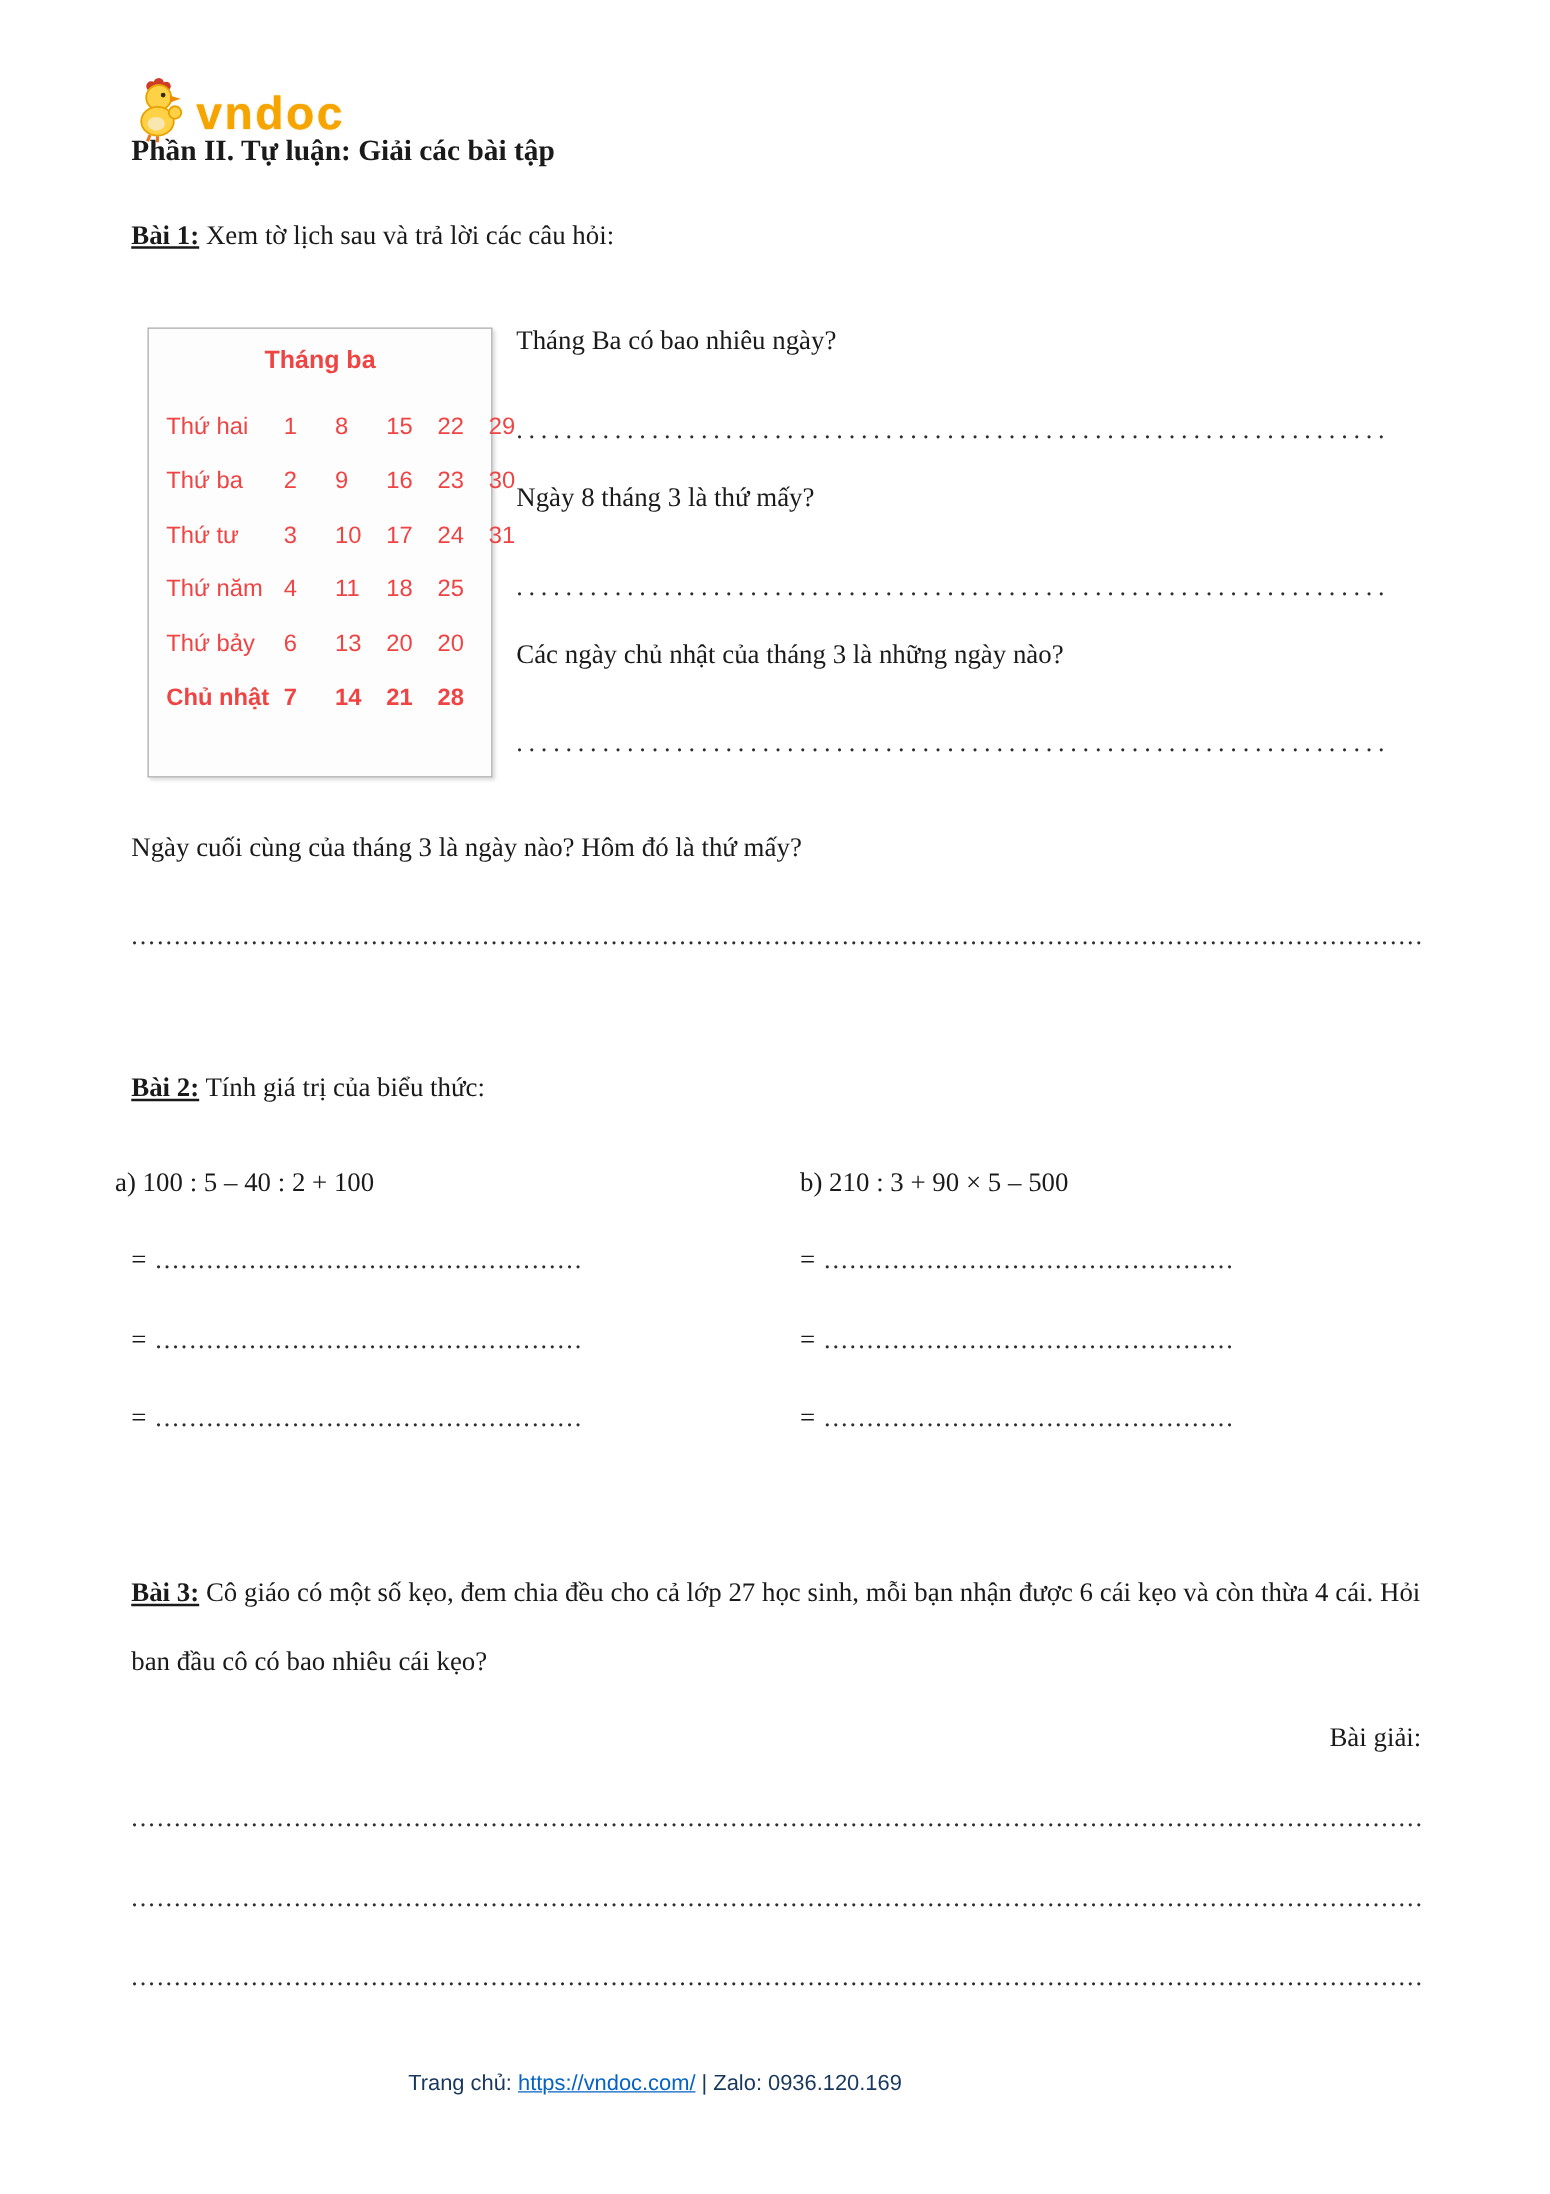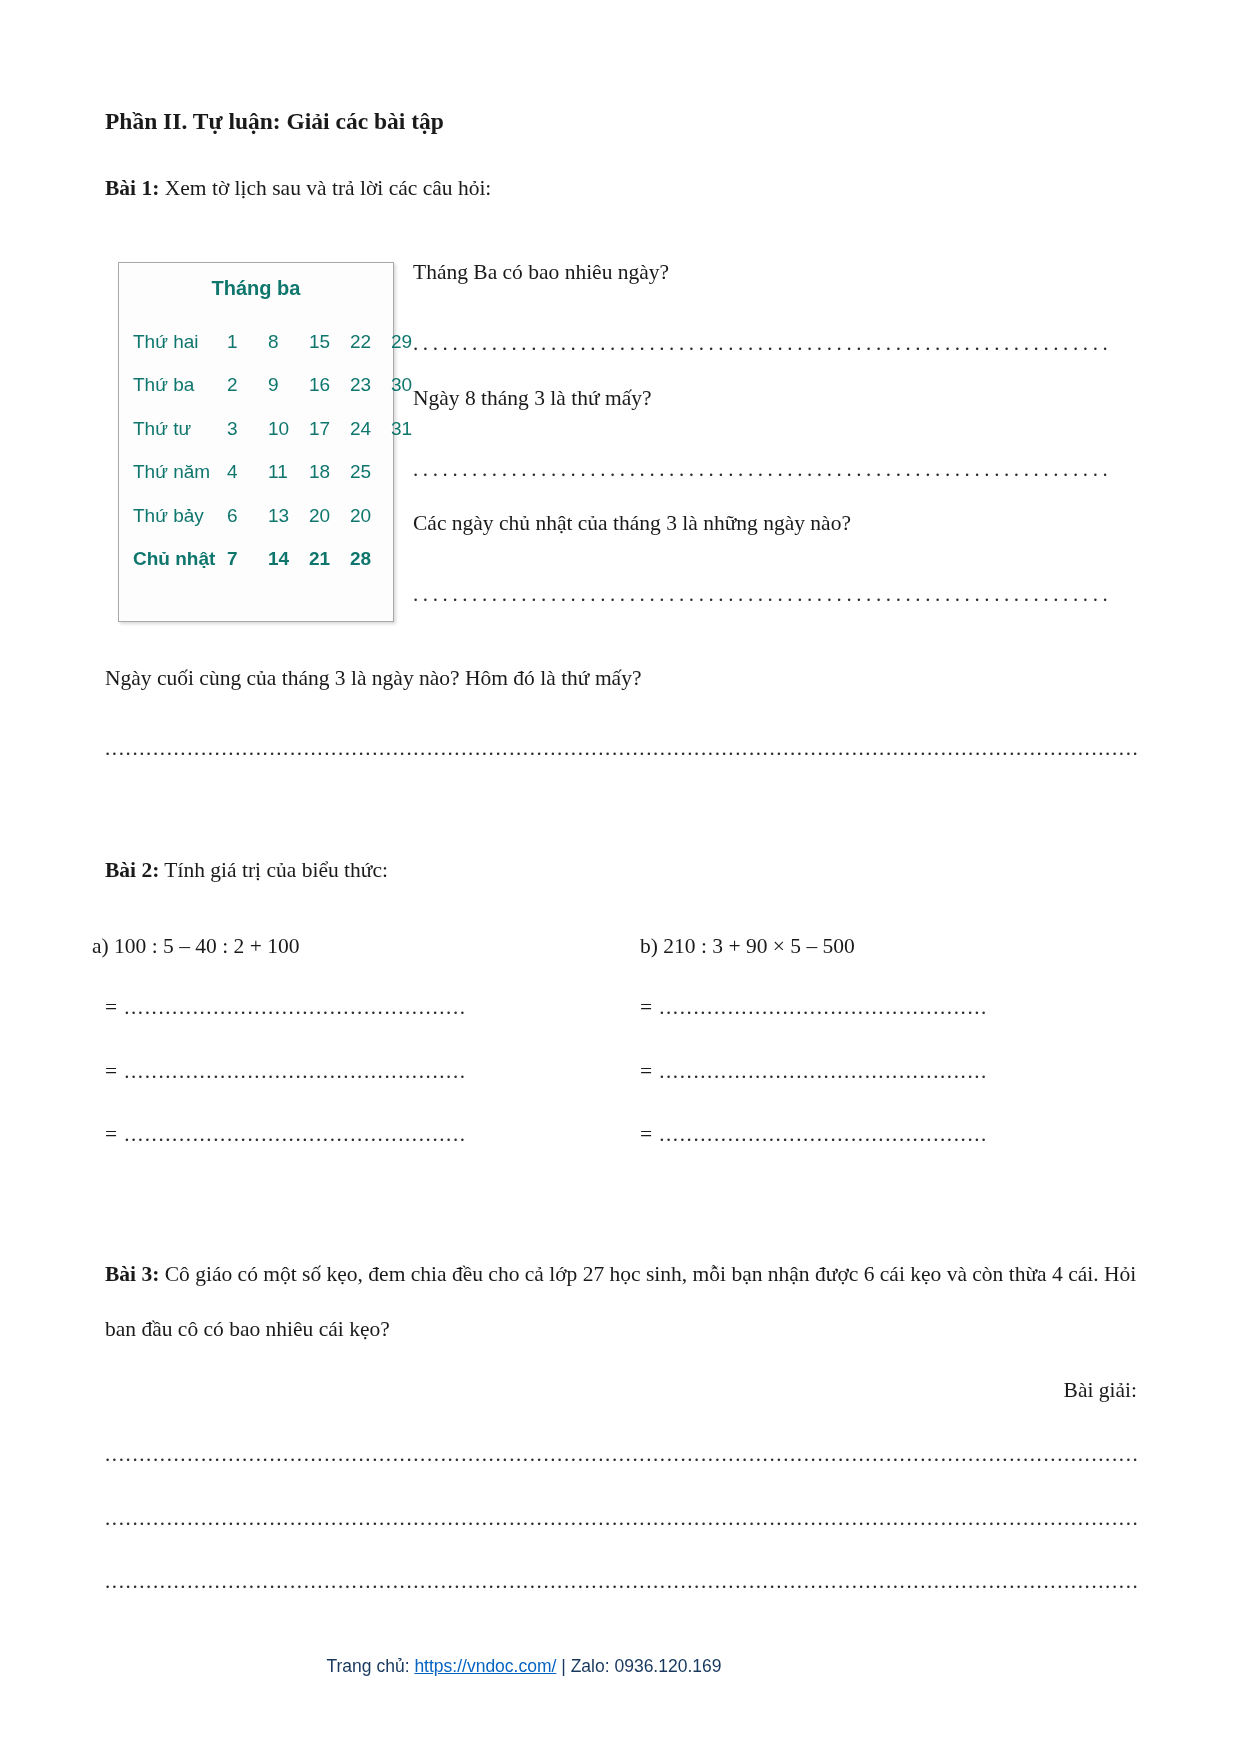--- a/index.html
+++ b/index.html
@@ -67,6 +67,23 @@
 
 <div class="page">
 
+  <div class="logo">
+    <span>
+      <svg width="48" height="52" viewBox="0 0 48 52" aria-hidden="true">
+        <circle cx="15" cy="7" r="4" fill="#d03a28"></circle>
+        <circle cx="21" cy="4.5" r="4.2" fill="#d03a28"></circle>
+        <circle cx="27" cy="7" r="3.6" fill="#d03a28"></circle>
+        <circle cx="21" cy="16" r="10" fill="#ffd147" stroke="#e8a200" stroke-width="1.5"></circle>
+        <circle cx="24.5" cy="14" r="1.9" fill="#3a2a00"></circle>
+        <polygon points="30,14.5 38.5,17 30,20" fill="#f08a00"></polygon>
+        <ellipse cx="20" cy="35" rx="13" ry="11.5" fill="#ffd147" stroke="#e8a200" stroke-width="1.5"></ellipse>
+        <ellipse cx="19" cy="37" rx="7" ry="5.5" fill="#f8e7ae"></ellipse>
+        <circle cx="34" cy="28" r="5" fill="#ffd147" stroke="#e8a200" stroke-width="1.5"></circle>
+        <path d="M14 46 L12 51 M20 47 L20 52" stroke="#e87722" stroke-width="2.5" fill="none"></path>
+      </svg>
+    </span>
+    <span class="logo-text">vndoc</span>
+  </div>
 
   <div class="heading">Phần II. Tự luận: Giải các bài tập</div>
 

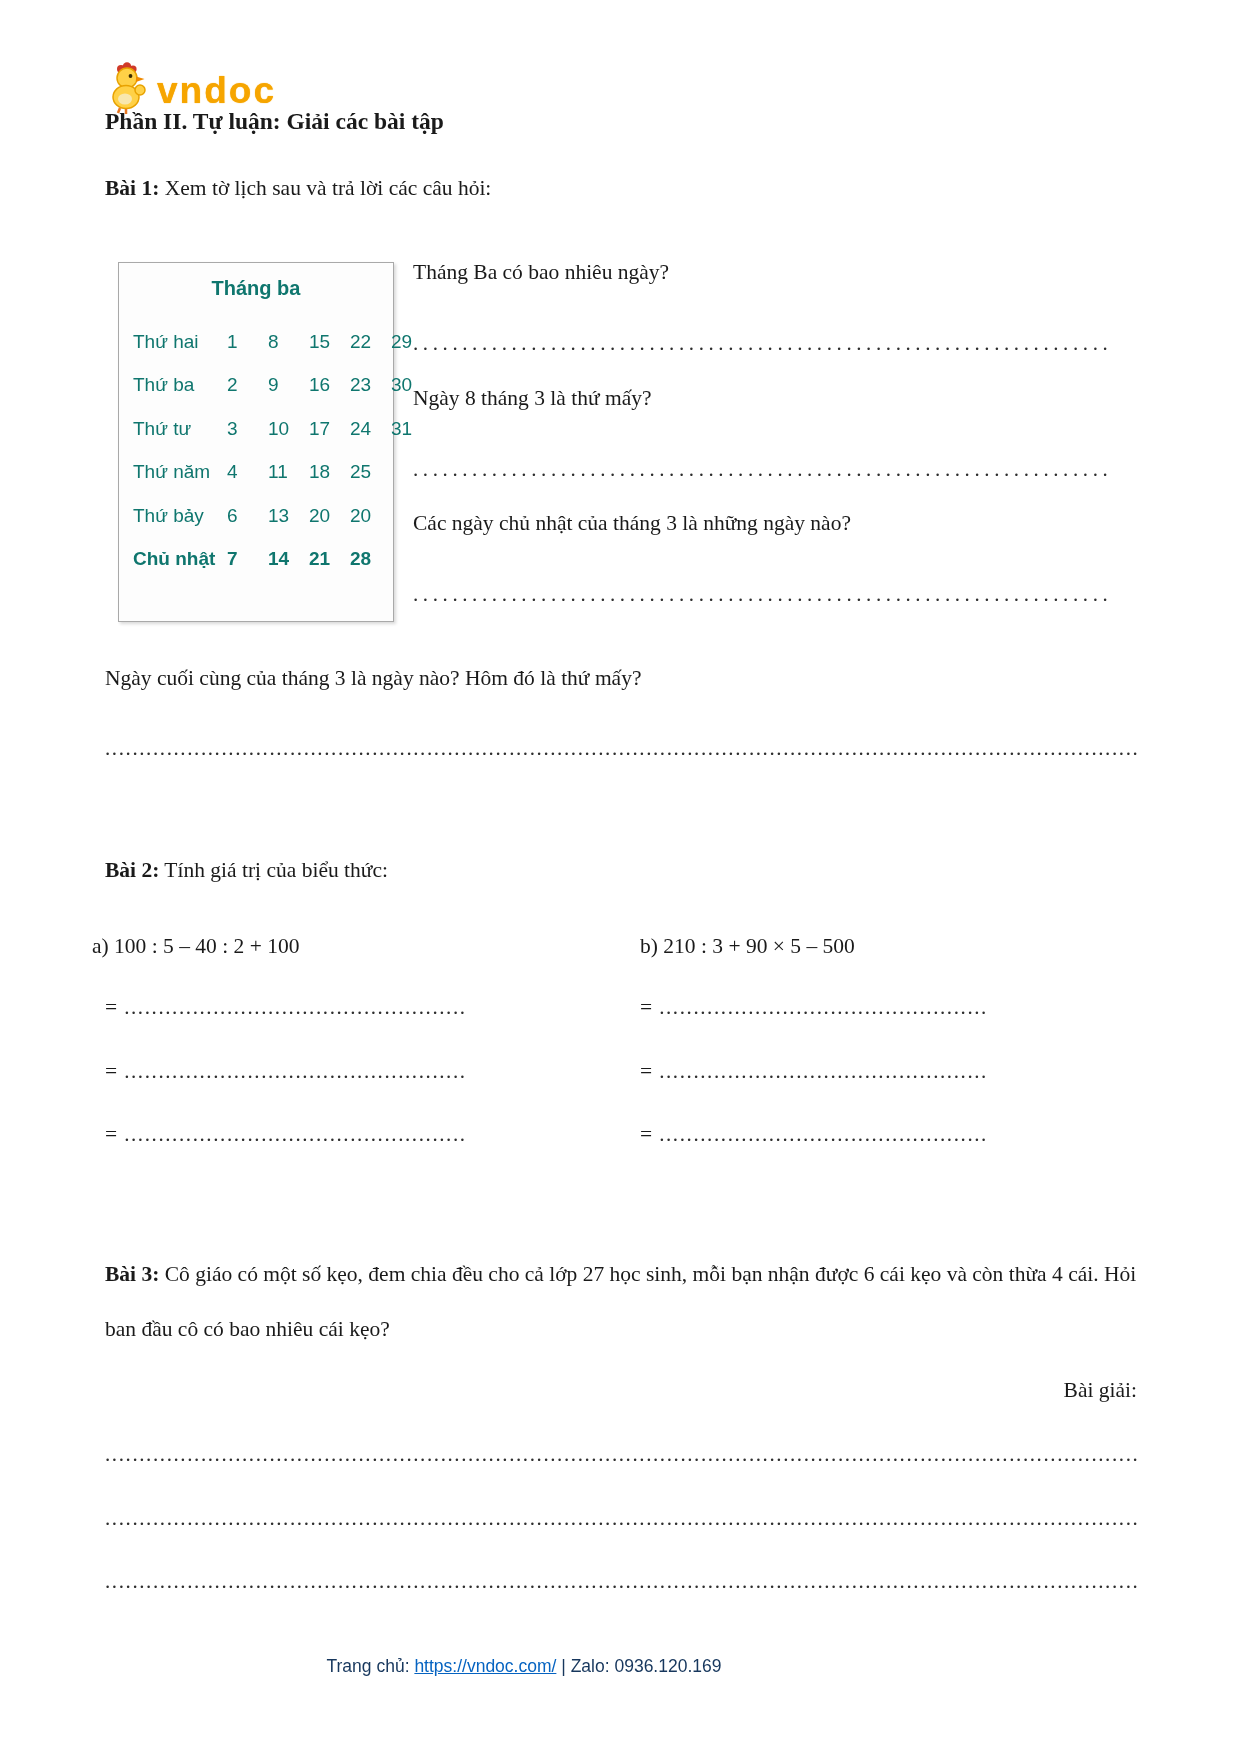--- a/index.html
+++ b/index.html
@@ -20,7 +20,7 @@
   .heading { position:absolute; left:105px; top:108px; font-size:23.5px; font-weight:bold; }
 
   .para { font-size:21.5px; line-height:1.35; }
-  .bold { font-weight:bold; }
+  .bold { font-weight:bold;text-decoration:underline; }
 
   
   .calendar {

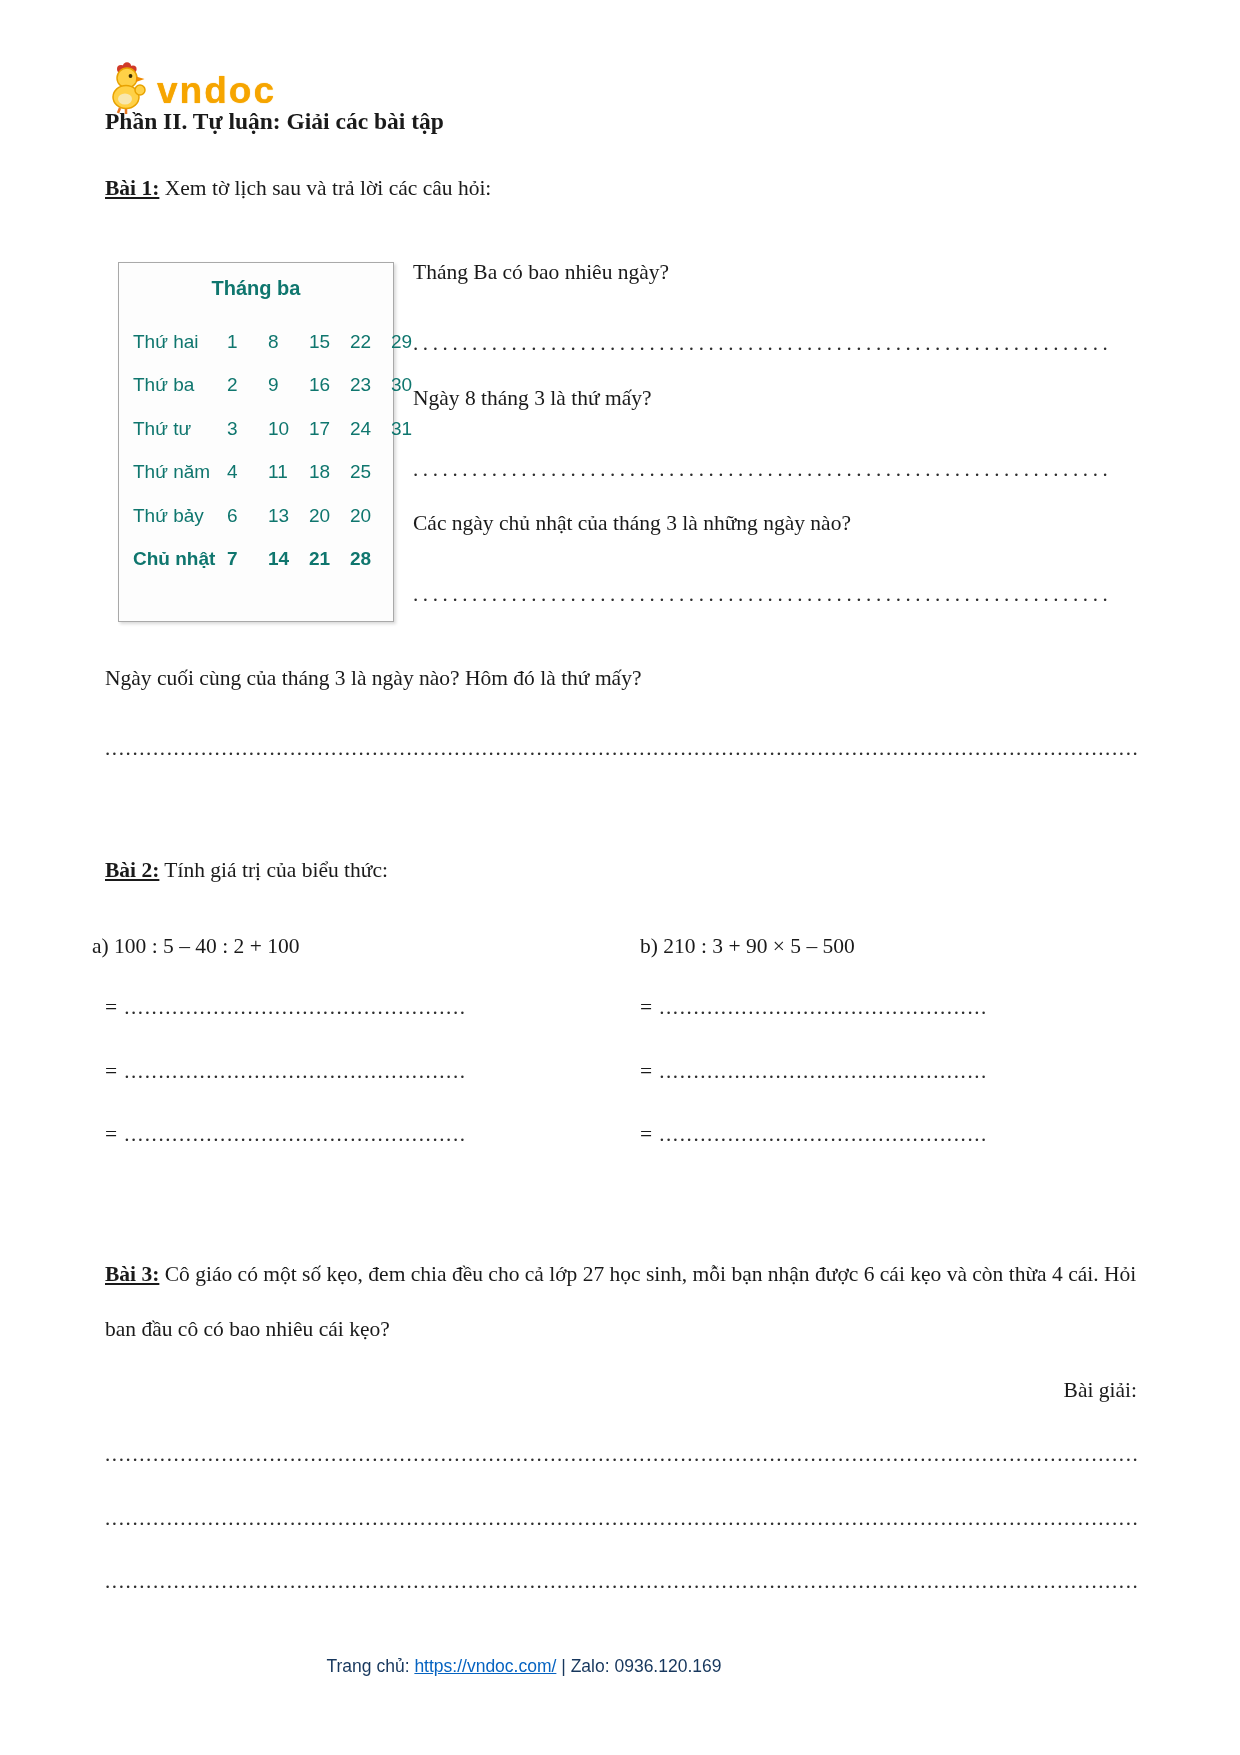--- a/index.html
+++ b/index.html
@@ -27,7 +27,7 @@
     position:absolute; left:118px; top:262px; width:276px; height:360px;
     box-sizing:border-box; border:1px solid #a9a9a9; background:#fdfdfd;
     box-shadow:2px 2px 3px rgba(0,0,0,0.15);
-    font-family:"Liberation Sans", sans-serif; color:#0f766e;
+    font-family:"Liberation Sans", sans-serif; color:#ef4444;
     padding:14px 0 0 14px;
   }
   .cal-title { font-weight:bold; font-size:20px; text-align:center; padding-right:14px; margin-bottom:9px; }

